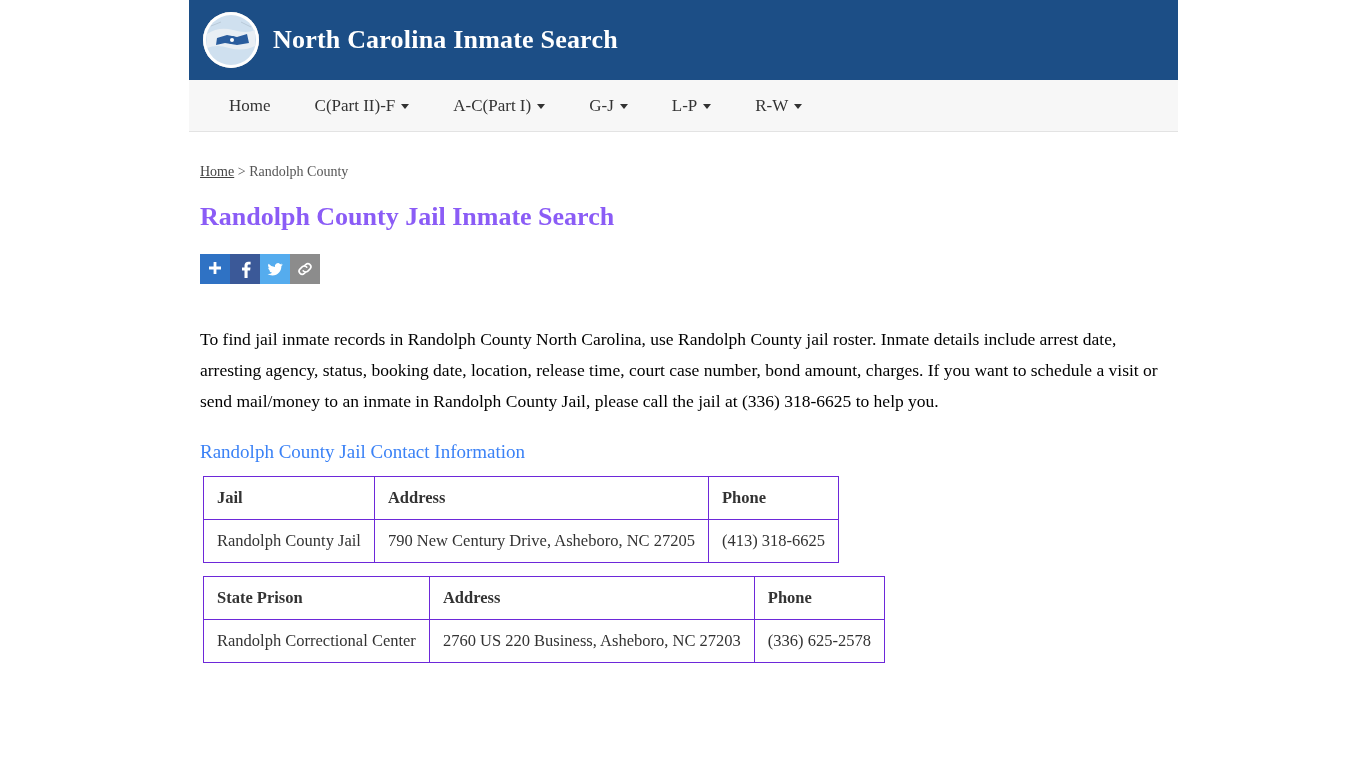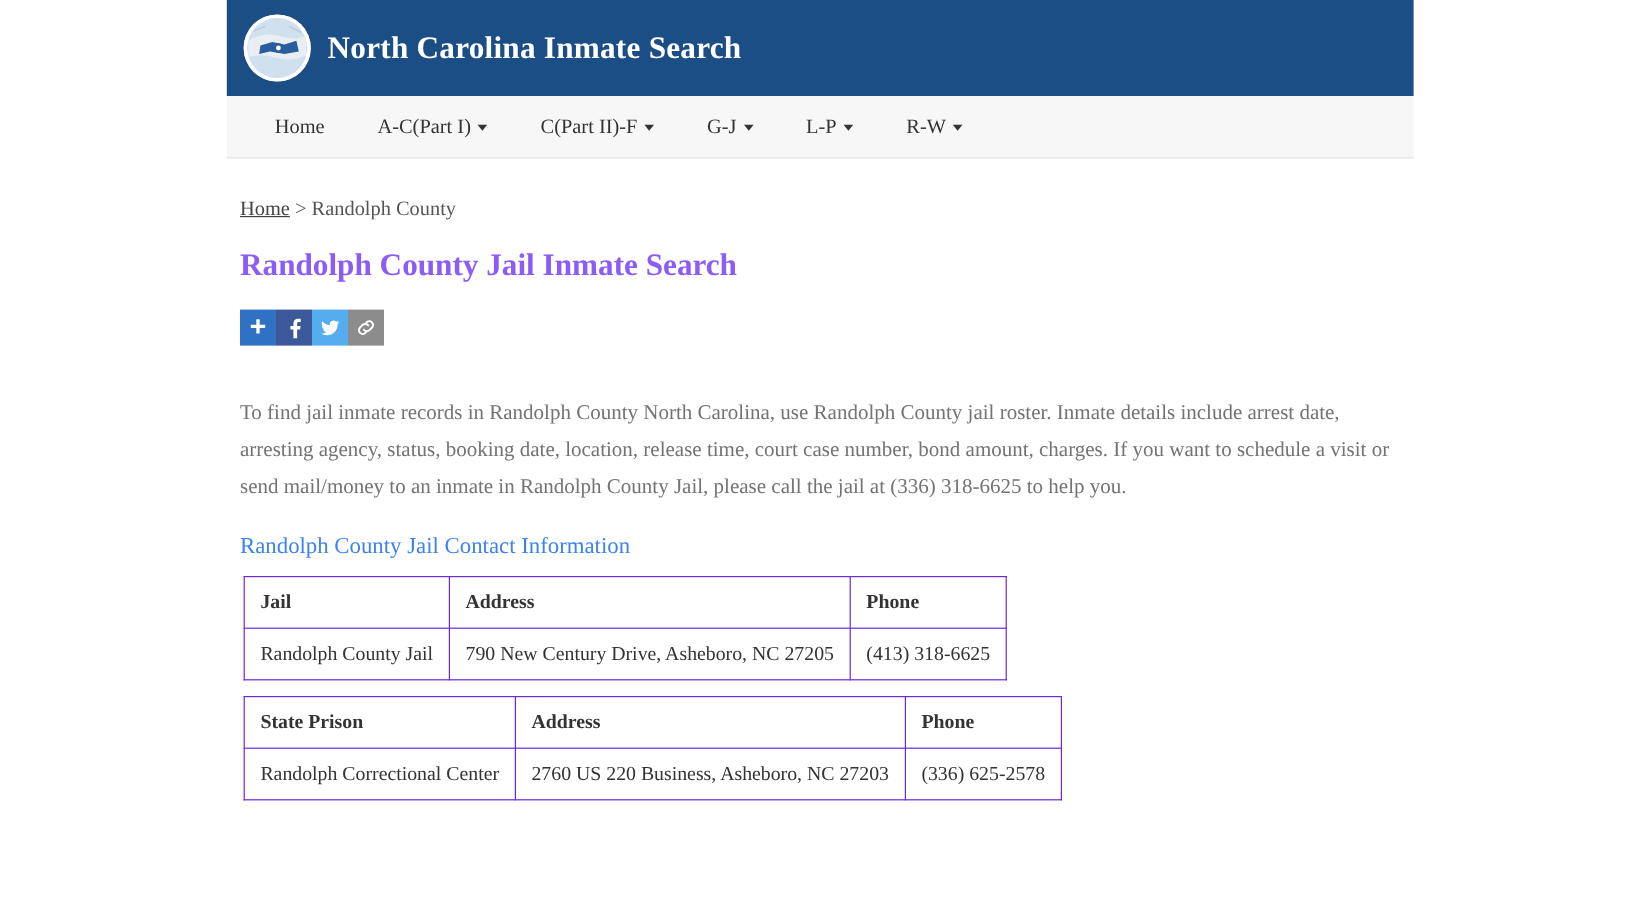--- a/index.html
+++ b/index.html
@@ -182,10 +182,10 @@
         <span>Home</span>
       </a>
       <a class="nav-item">
+        <span>C(Part II)-F</span><span class="caret"></span>
+      </a>
+      <a class="nav-item">
         <span>A-C(Part I)</span><span class="caret"></span>
-      </a>
-      <a class="nav-item">
-        <span>C(Part II)-F</span><span class="caret"></span>
       </a>
       <a class="nav-item">
         <span>G-J</span><span class="caret"></span>

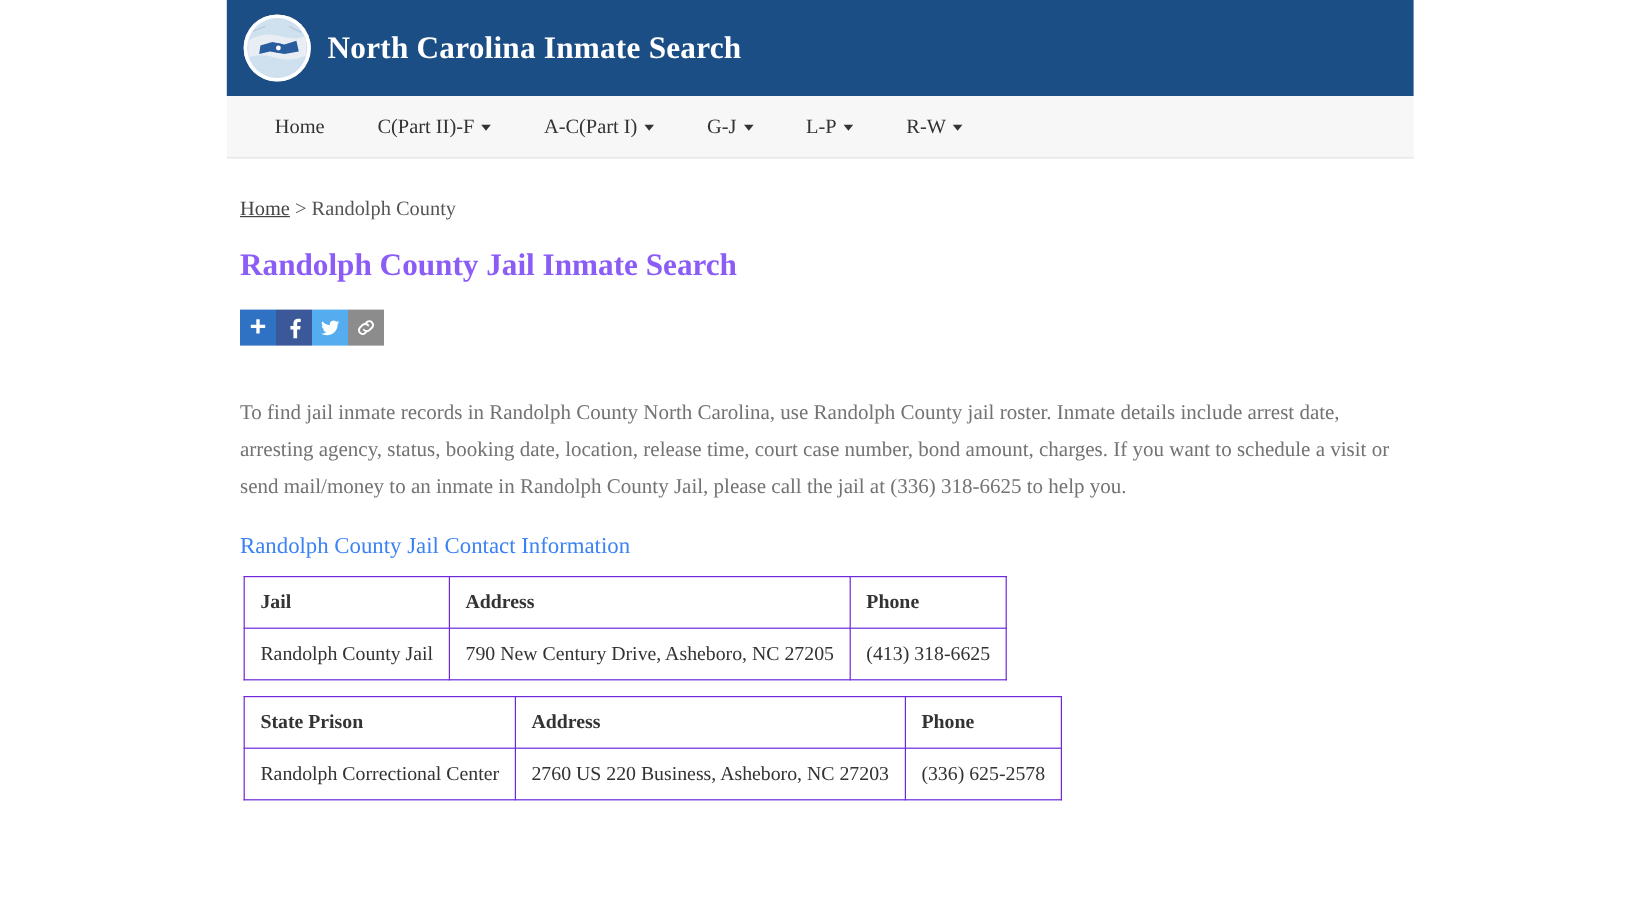--- a/index.html
+++ b/index.html
@@ -89,7 +89,7 @@
   }
   .breadcrumb {
     margin: 32px 0 0 0;
-    font-size: 17px;
+    font-size: 14px;
     color: #555555;
     padding-left: 2px;
   }

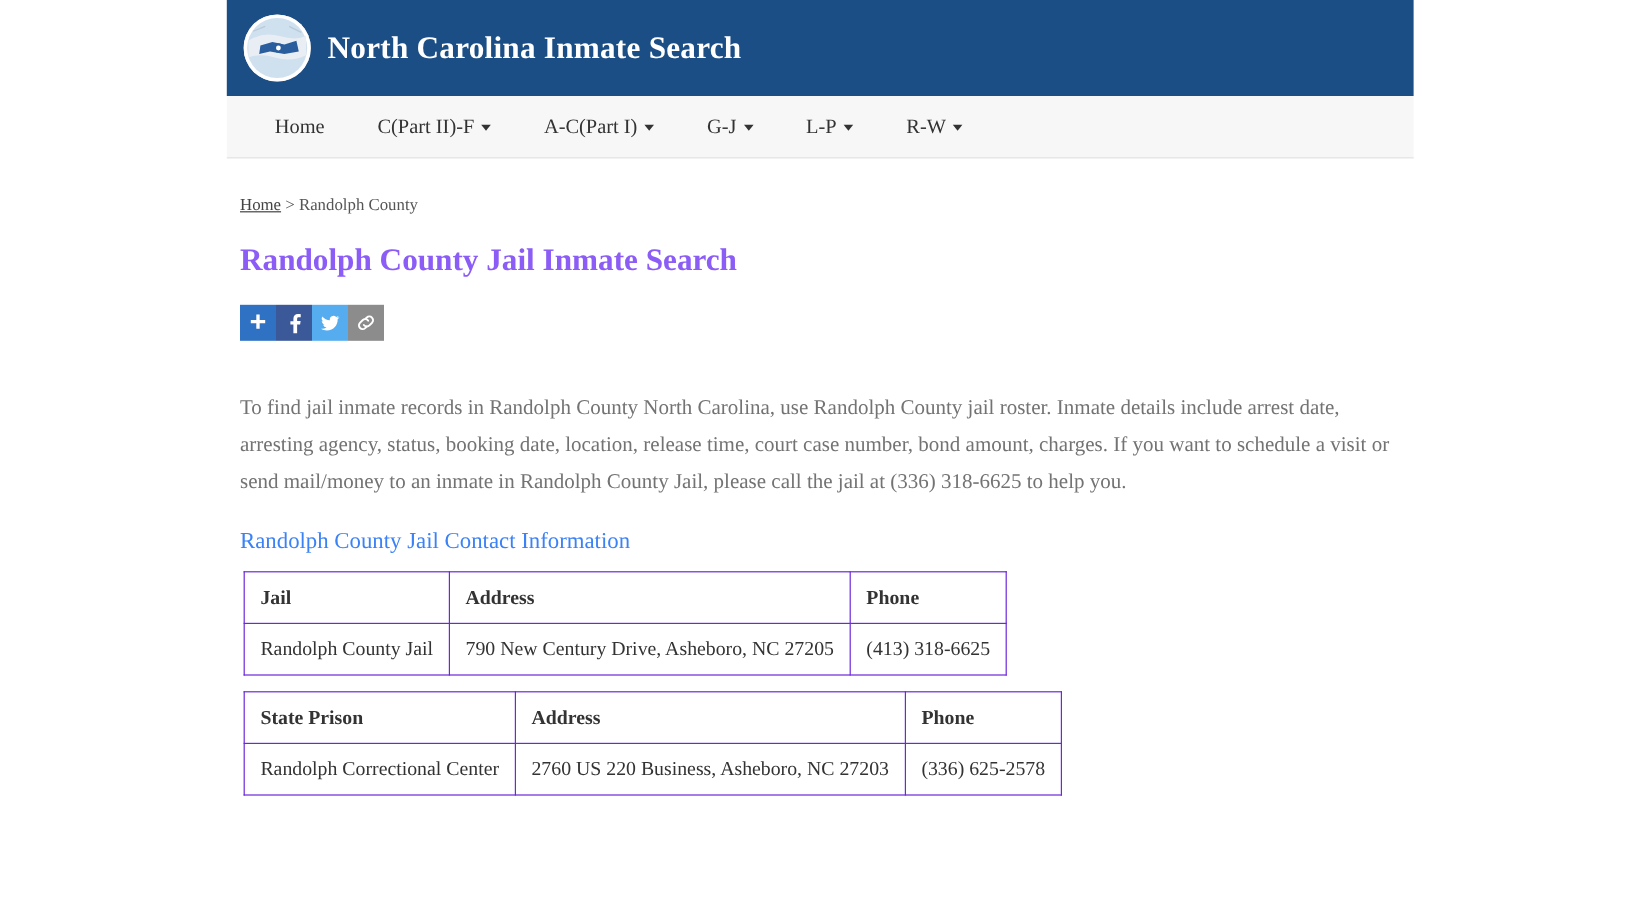--- a/index.html
+++ b/index.html
@@ -126,7 +126,7 @@
   .share-btn svg { display: block; }
   p.body-text {
     font-size: 17.5px;
-    color: #737373;
+    color: #000000;
     line-height: 31px;
     margin: 40px 0 0 0;
     padding-left: 2px;

